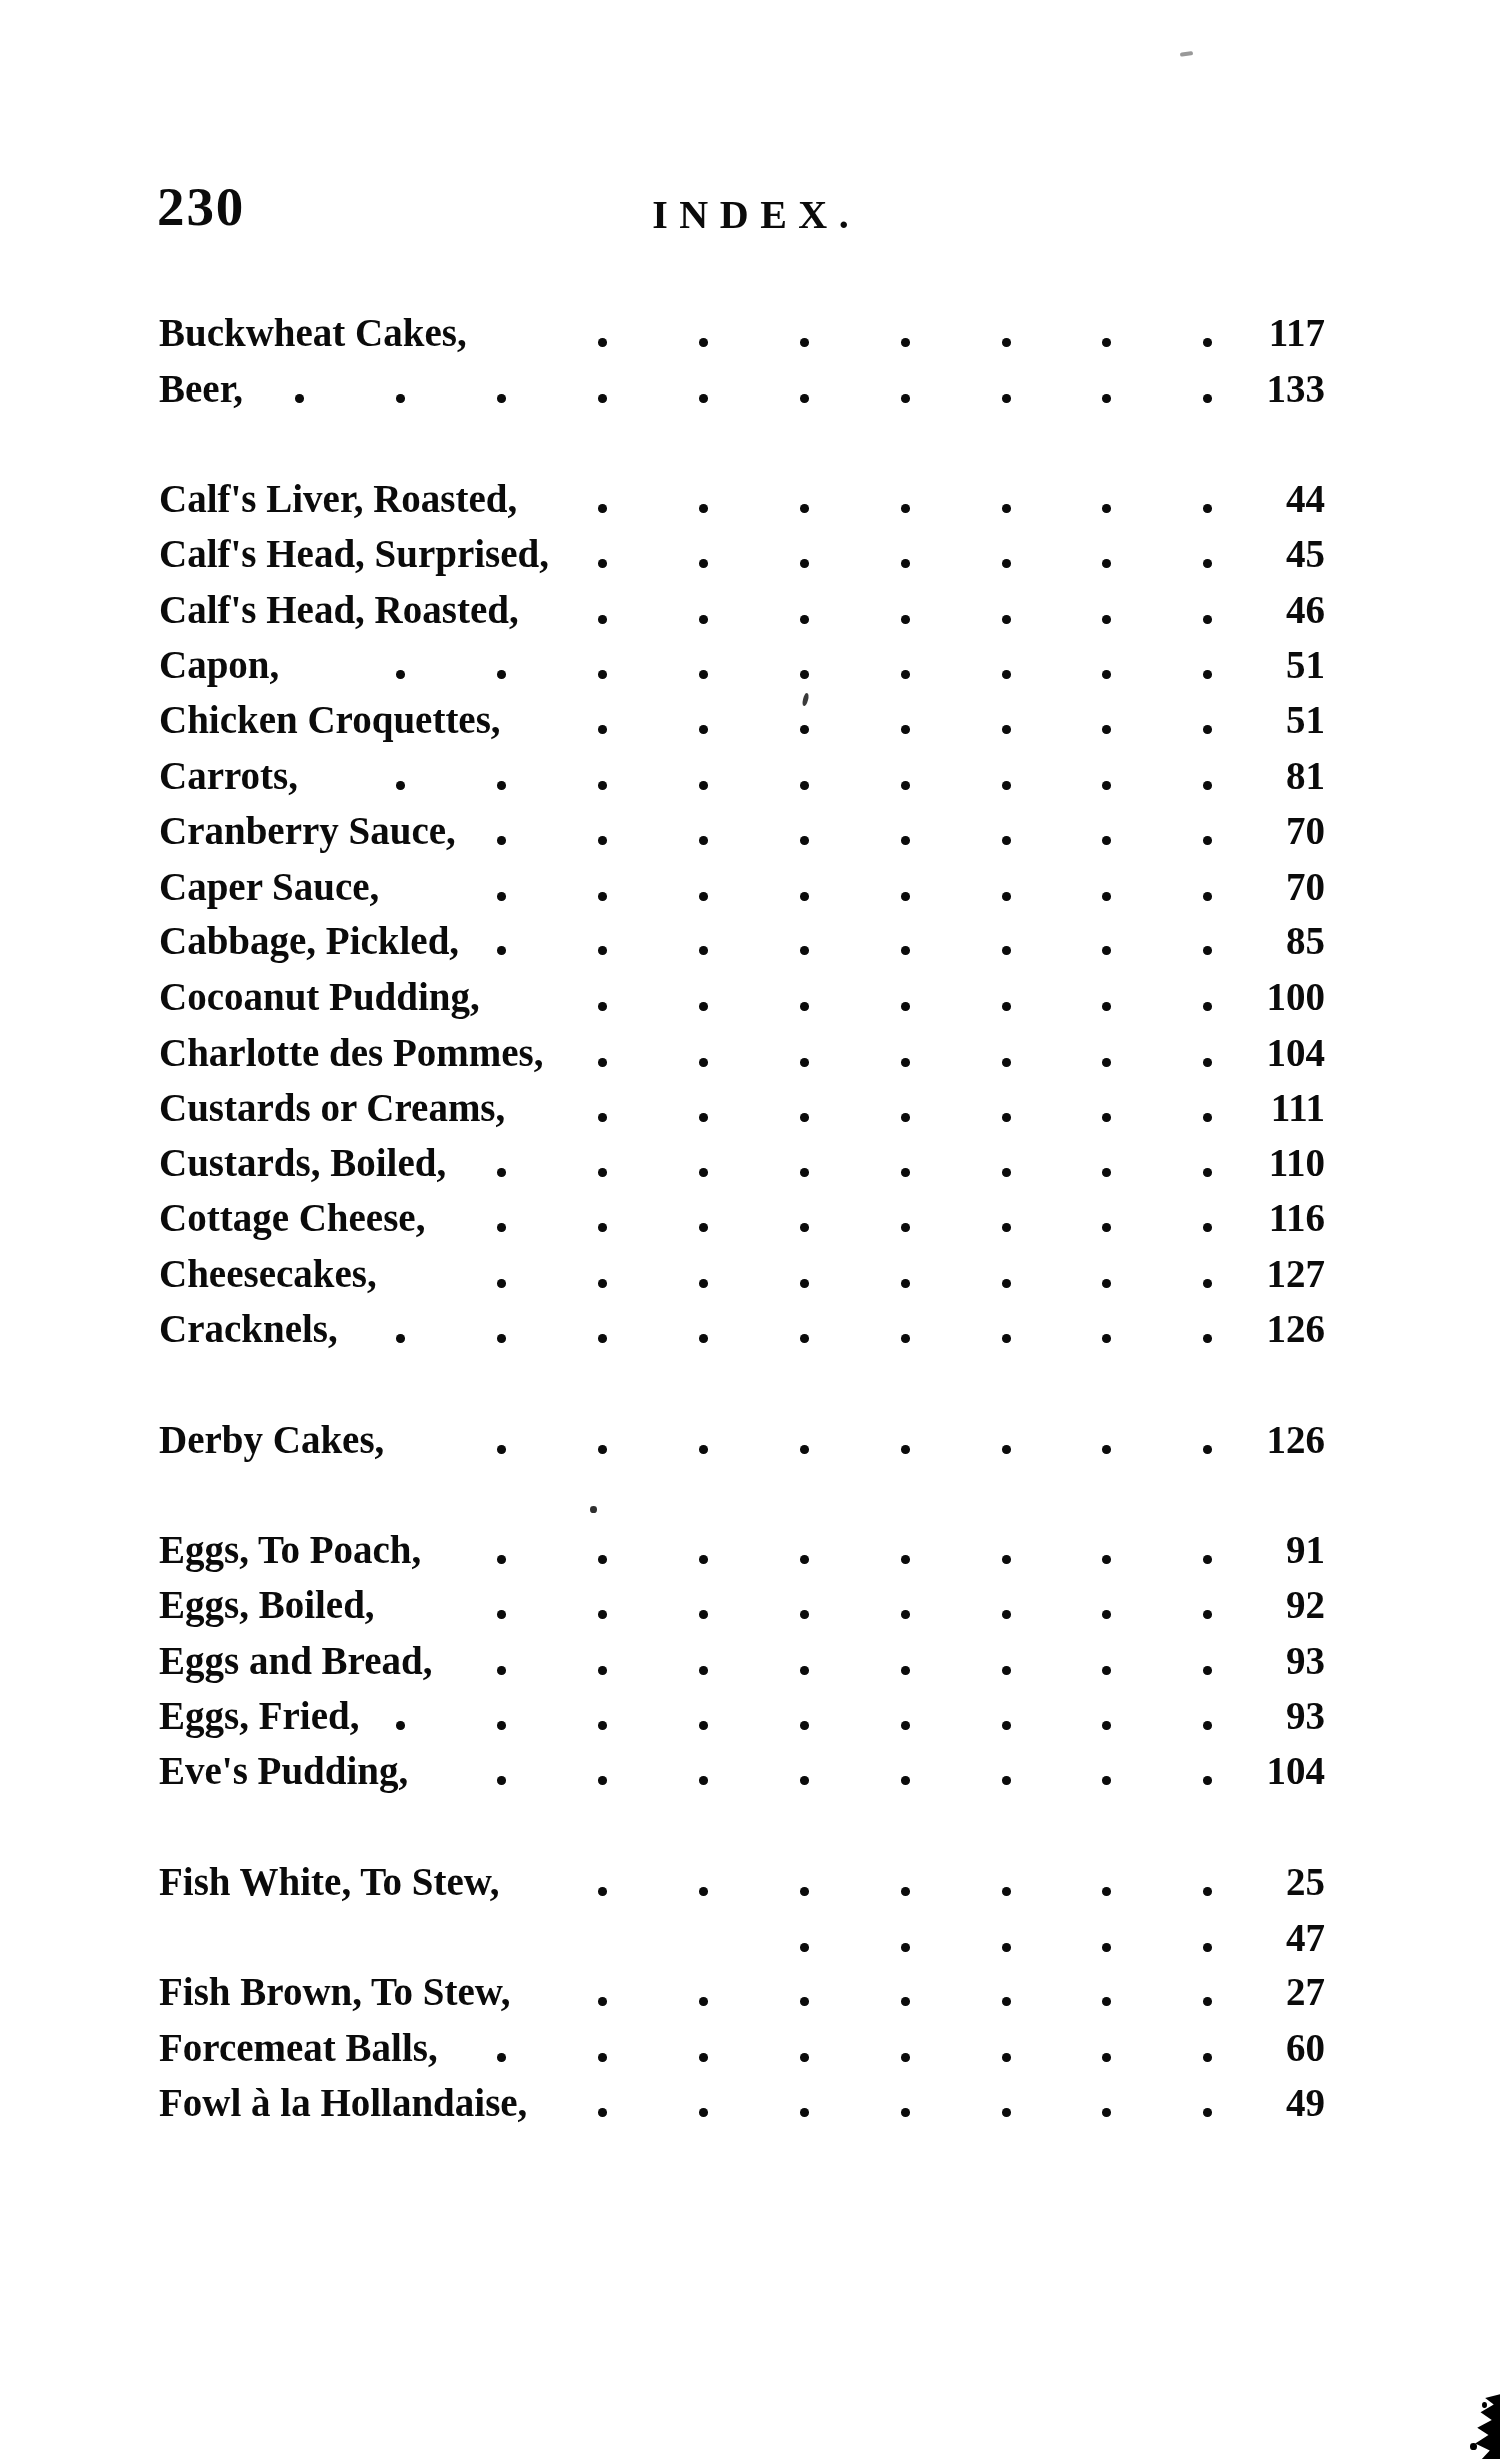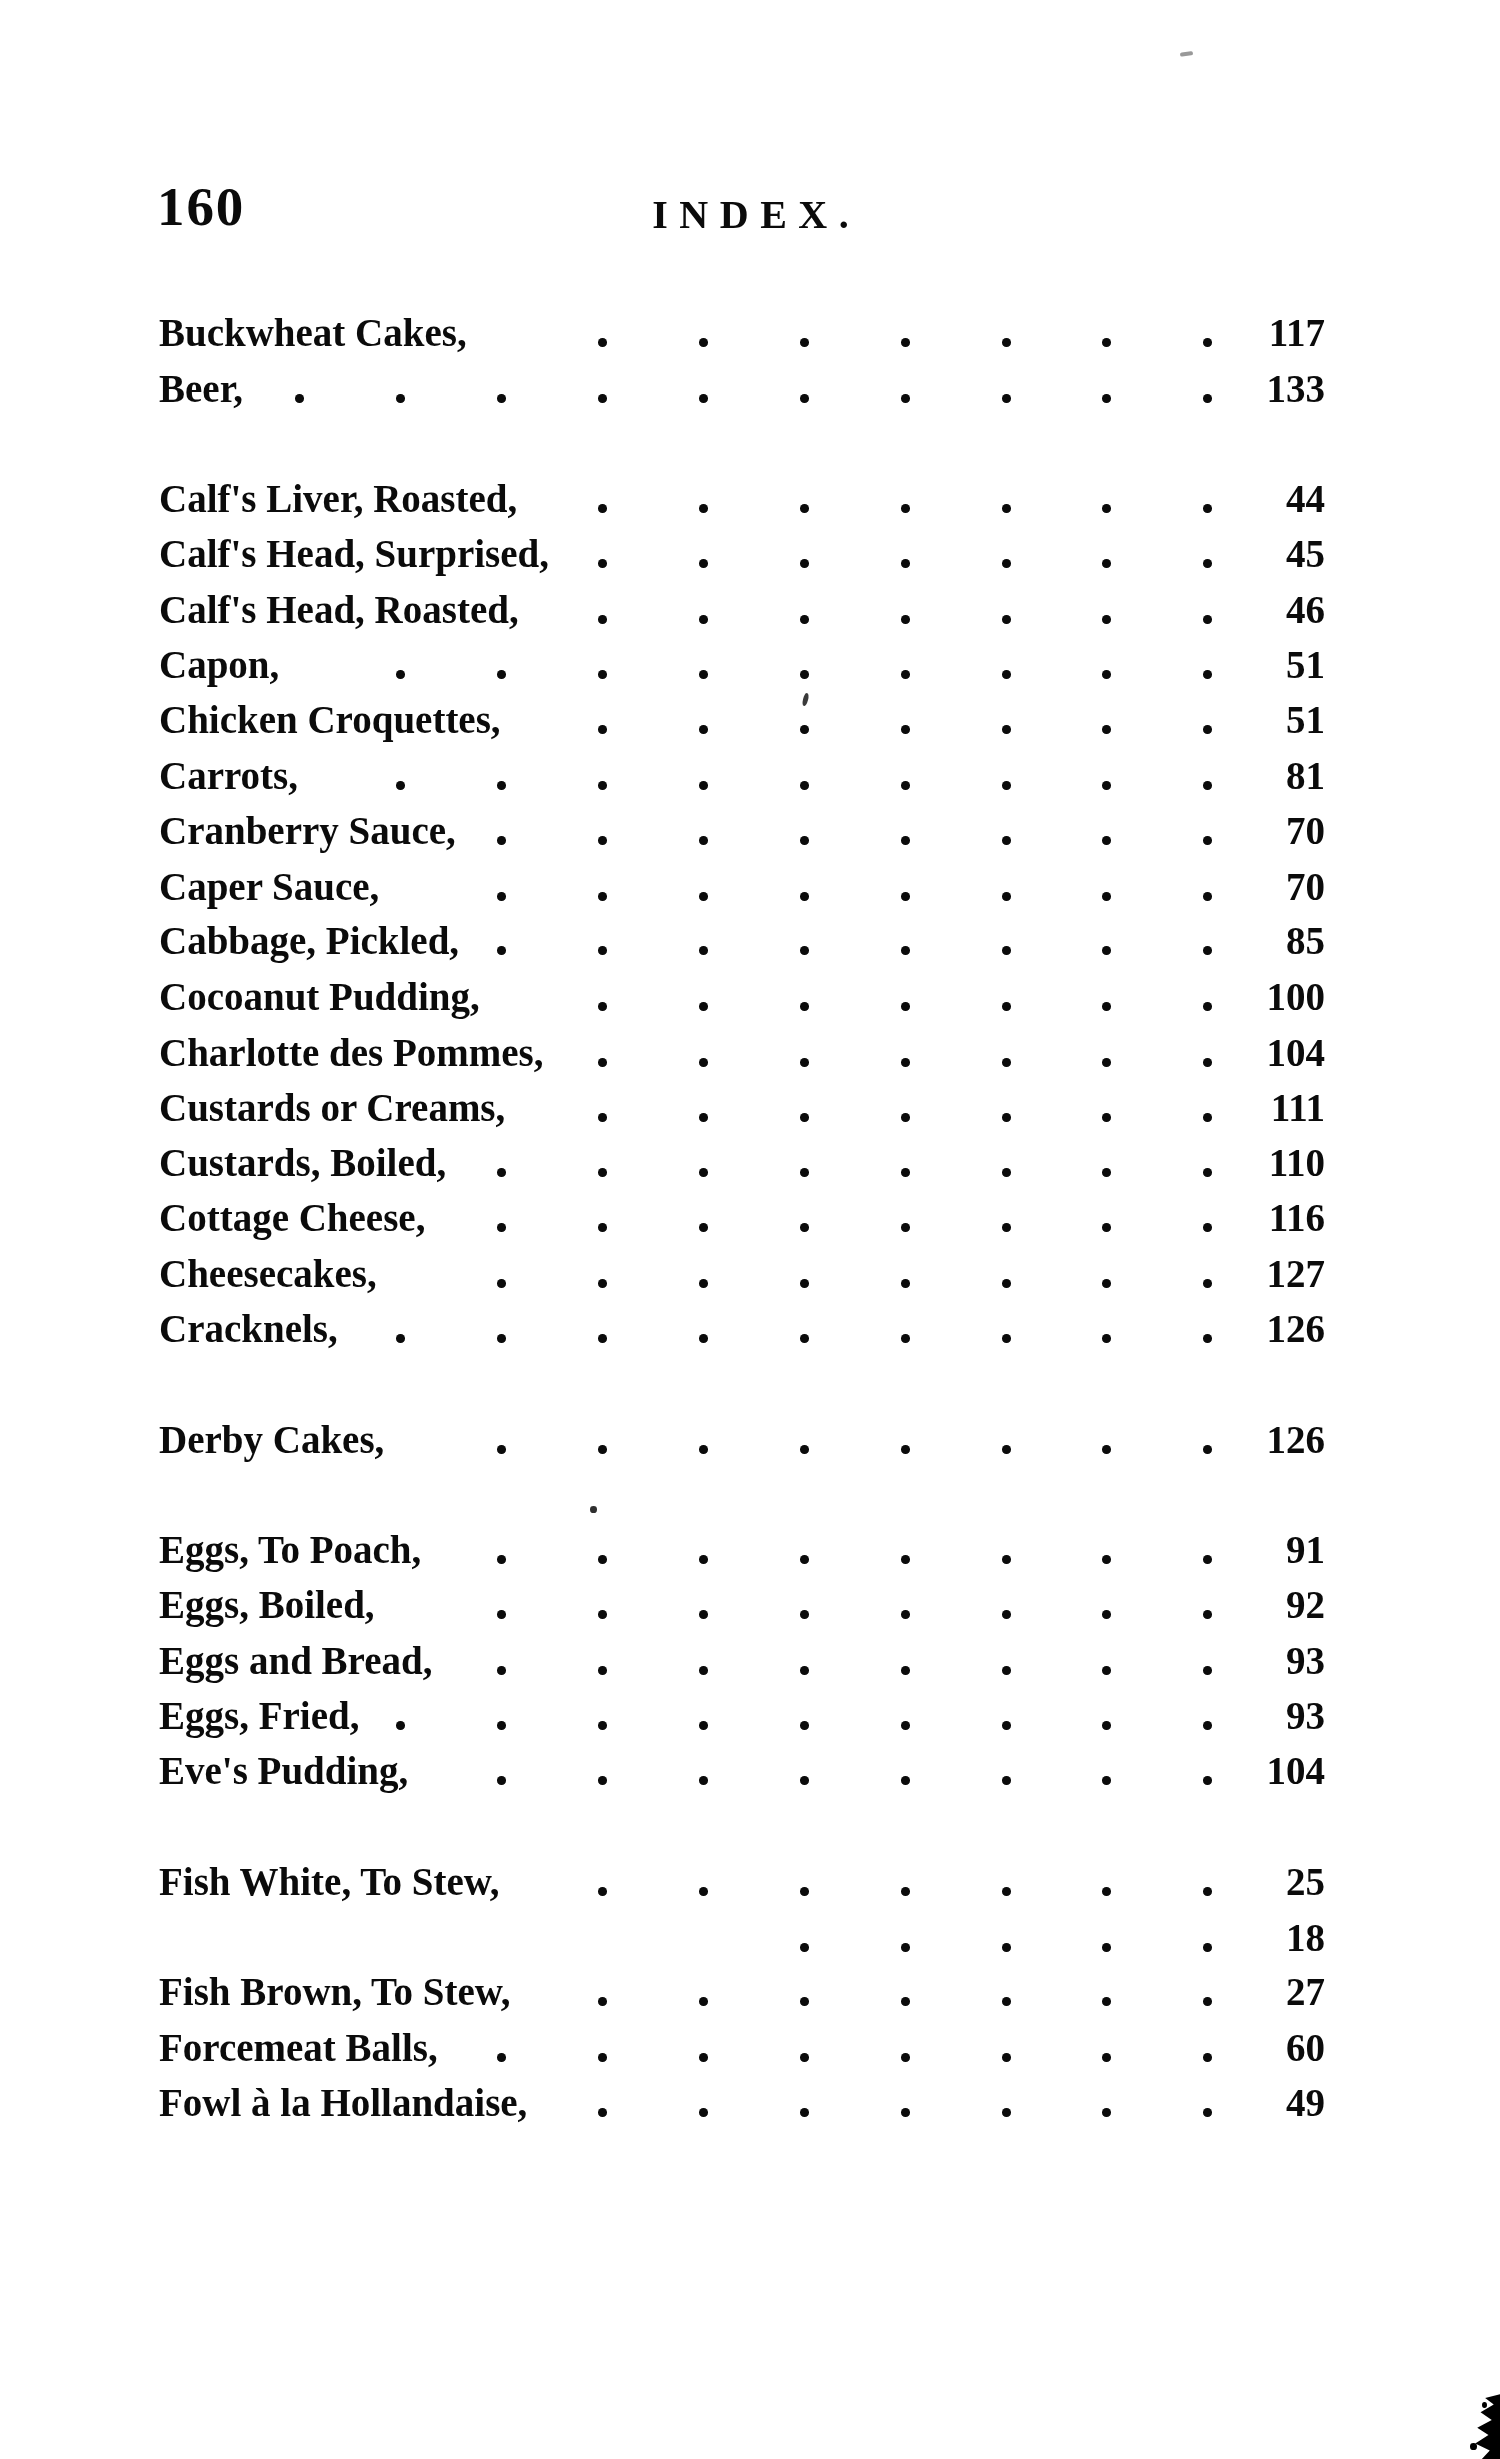--- a/index.html
+++ b/index.html
@@ -65,7 +65,7 @@
 <body>
 
 <div class="page">
-  <div class="folio">160</div>
+  <div class="folio">230</div>
   <div class="running-title">INDEX.</div>
 
   <div id="index-list">

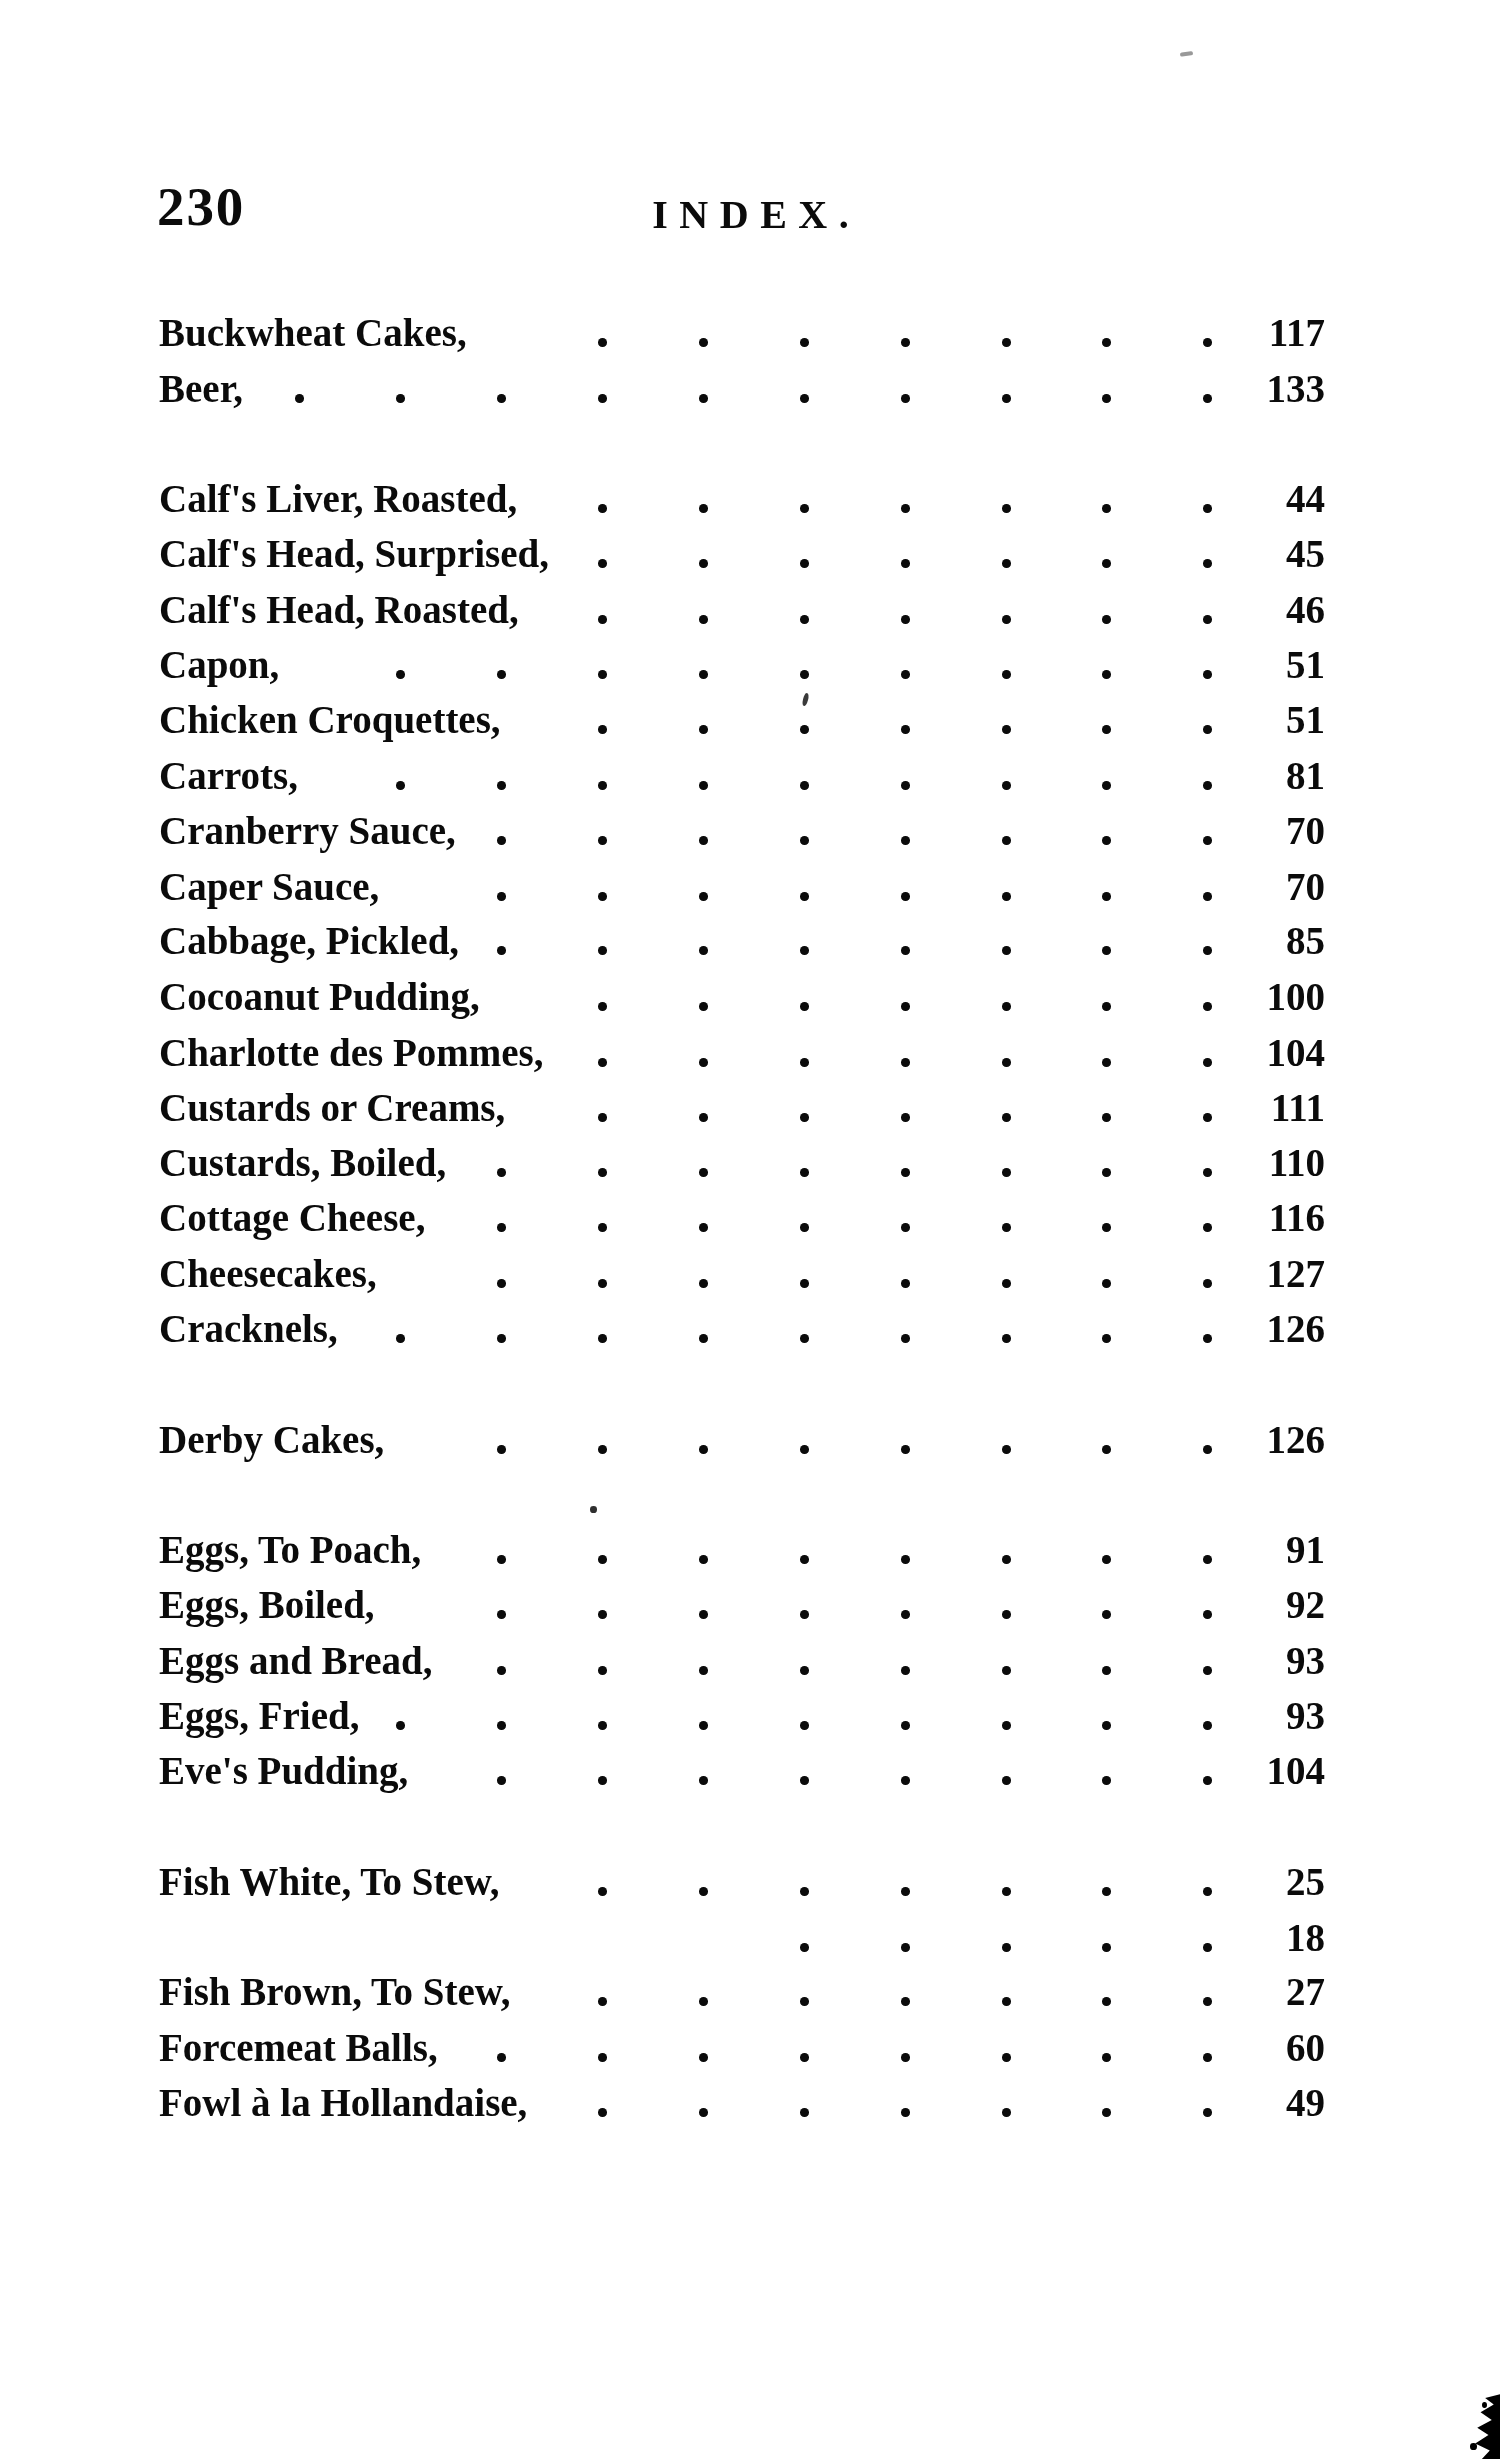--- a/index.html
+++ b/index.html
@@ -94,7 +94,7 @@
       <div class="row" style="top: 1696px;"><span class="lbl">Eggs, Fried,</span><span class="pg">93</span><span class="dot" style="left: 237px;"></span><span class="dot" style="left: 338px;"></span><span class="dot" style="left: 439px;"></span><span class="dot" style="left: 540px;"></span><span class="dot" style="left: 641px;"></span><span class="dot" style="left: 742px;"></span><span class="dot" style="left: 843px;"></span><span class="dot" style="left: 943px;"></span><span class="dot" style="left: 1044px;"></span></div>
       <div class="row" style="top: 1751px;"><span class="lbl">Eve's Pudding,</span><span class="pg">104</span><span class="dot" style="left: 338px;"></span><span class="dot" style="left: 439px;"></span><span class="dot" style="left: 540px;"></span><span class="dot" style="left: 641px;"></span><span class="dot" style="left: 742px;"></span><span class="dot" style="left: 843px;"></span><span class="dot" style="left: 943px;"></span><span class="dot" style="left: 1044px;"></span></div>
       <div class="row" style="top: 1862px;"><span class="lbl">Fish White, To Stew,</span><span class="pg">25</span><span class="dot" style="left: 439px;"></span><span class="dot" style="left: 540px;"></span><span class="dot" style="left: 641px;"></span><span class="dot" style="left: 742px;"></span><span class="dot" style="left: 843px;"></span><span class="dot" style="left: 943px;"></span><span class="dot" style="left: 1044px;"></span></div>
-      <div class="row" style="top: 1918px;"><span class="pg">18</span><span class="dot" style="left: 641px;"></span><span class="dot" style="left: 742px;"></span><span class="dot" style="left: 843px;"></span><span class="dot" style="left: 943px;"></span><span class="dot" style="left: 1044px;"></span></div>
+      <div class="row" style="top: 1918px;"><span class="pg">47</span><span class="dot" style="left: 641px;"></span><span class="dot" style="left: 742px;"></span><span class="dot" style="left: 843px;"></span><span class="dot" style="left: 943px;"></span><span class="dot" style="left: 1044px;"></span></div>
       <div class="row" style="top: 1972px;"><span class="lbl">Fish Brown, To Stew,</span><span class="pg">27</span><span class="dot" style="left: 439px;"></span><span class="dot" style="left: 540px;"></span><span class="dot" style="left: 641px;"></span><span class="dot" style="left: 742px;"></span><span class="dot" style="left: 843px;"></span><span class="dot" style="left: 943px;"></span><span class="dot" style="left: 1044px;"></span></div>
       <div class="row" style="top: 2028px;"><span class="lbl">Forcemeat Balls,</span><span class="pg">60</span><span class="dot" style="left: 338px;"></span><span class="dot" style="left: 439px;"></span><span class="dot" style="left: 540px;"></span><span class="dot" style="left: 641px;"></span><span class="dot" style="left: 742px;"></span><span class="dot" style="left: 843px;"></span><span class="dot" style="left: 943px;"></span><span class="dot" style="left: 1044px;"></span></div>
       <div class="row" style="top: 2083px;"><span class="lbl">Fowl à la Hollandaise,</span><span class="pg">49</span><span class="dot" style="left: 439px;"></span><span class="dot" style="left: 540px;"></span><span class="dot" style="left: 641px;"></span><span class="dot" style="left: 742px;"></span><span class="dot" style="left: 843px;"></span><span class="dot" style="left: 943px;"></span><span class="dot" style="left: 1044px;"></span></div>

